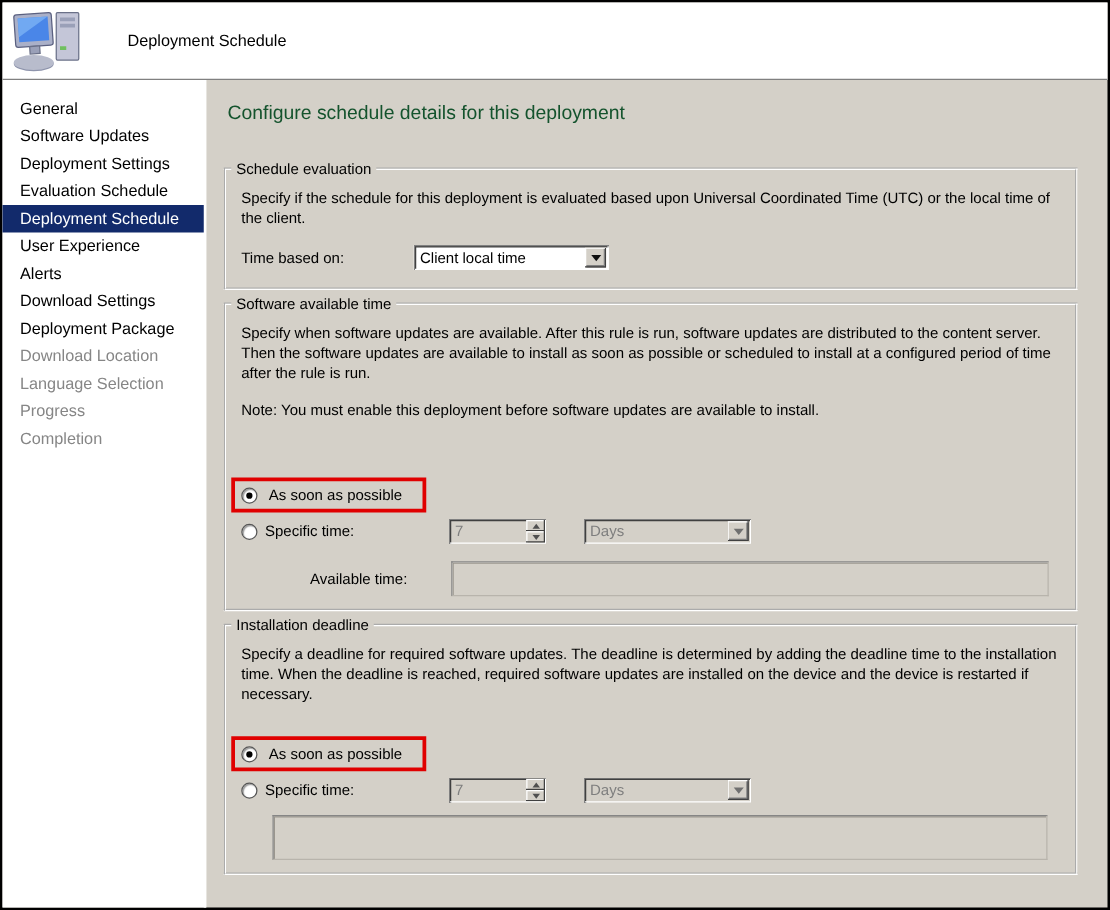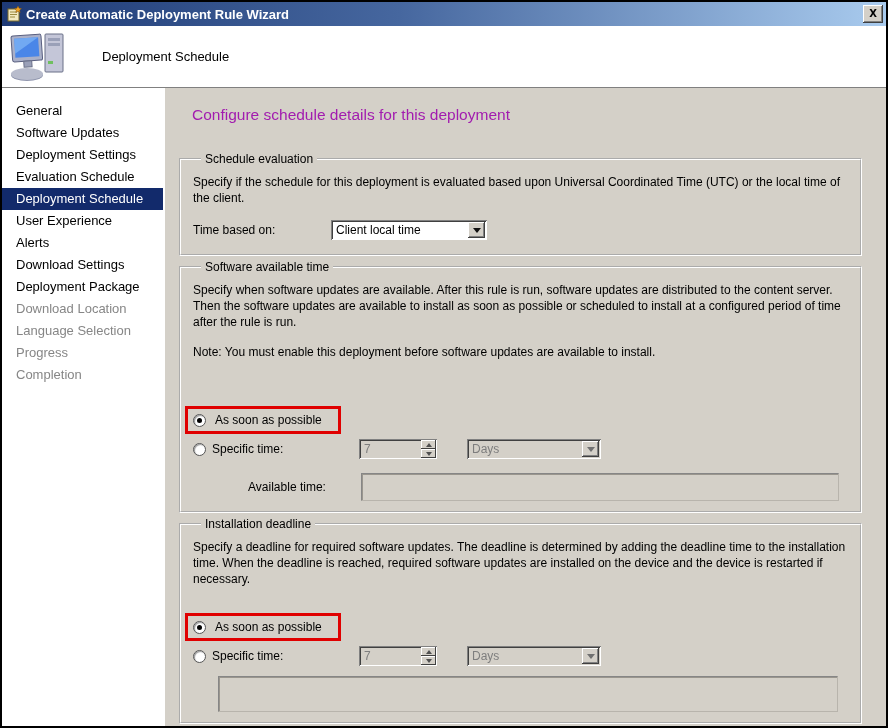--- a/index.html
+++ b/index.html
@@ -101,17 +101,6 @@
 
 <div class="window">
 
-  <div class="titlebar">
-    <svg class="titlebar-icon" viewBox="0 0 16 16">
-      <rect x="2" y="3" width="11" height="12" fill="#f2e9c0" stroke="#7a6a28"></rect>
-      <line x1="4" y1="6" x2="11" y2="6" stroke="#9a8a40"></line>
-      <line x1="4" y1="8.5" x2="11" y2="8.5" stroke="#9a8a40"></line>
-      <line x1="4" y1="11" x2="9" y2="11" stroke="#9a8a40"></line>
-      <polygon points="12,0 13.2,2.2 15.5,2.6 13.7,4.2 14.2,6.5 12,5.3 9.8,6.5 10.3,4.2 8.5,2.6 10.8,2.2" fill="#f0a020" stroke="#7a5010" stroke-width="0.5"></polygon>
-    </svg>
-    <span class="titlebar-text">Create Automatic Deployment Rule Wizard</span>
-    <button class="close-btn">X</button>
-  </div>
 
   <div class="header">
     <svg class="header-icon" viewBox="0 0 58 52">

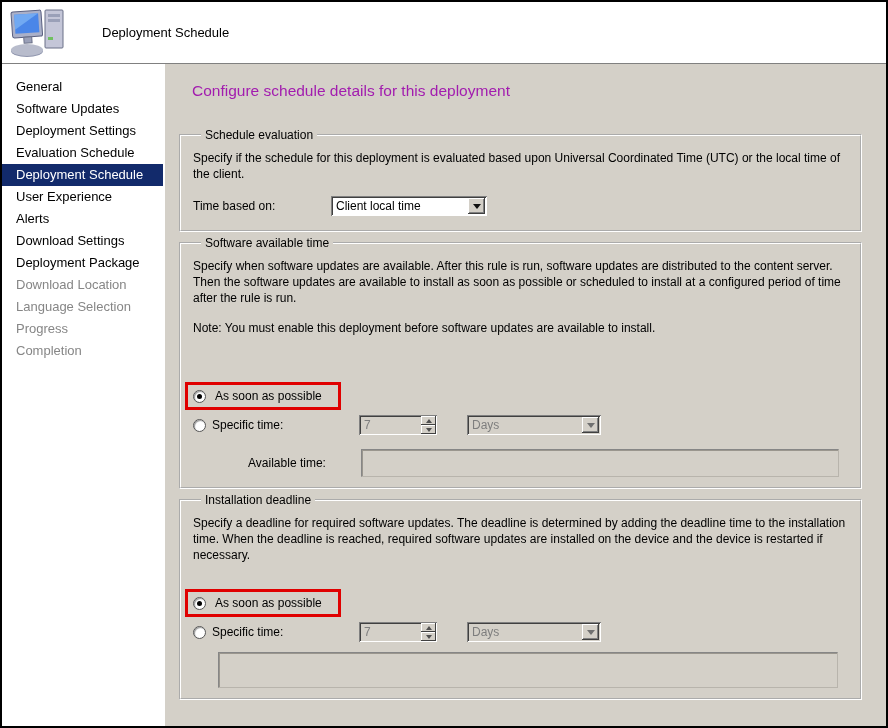--- a/index.html
+++ b/index.html
@@ -39,7 +39,7 @@
   .content-col { flex:1; display:flex; flex-direction:column; min-width:0; }
   .content { flex:1; padding:18px 24px 0 14px; }
 
-  .page-heading { color:#a21caf; font-size:15.5px; margin-left:13px; margin-bottom:34px; }
+  .page-heading { color:#14532d; font-size:15.5px; margin-left:3px; margin-bottom:34px; }
 
   
   .group { position:relative; border:2px groove #ffffff; padding:14px 12px 10px 12px;

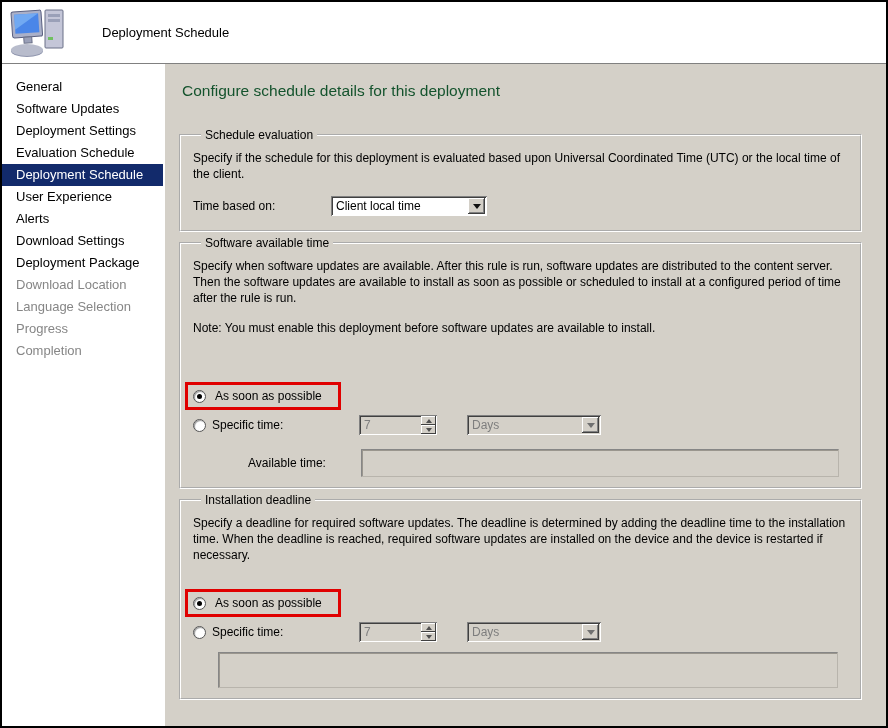--- a/index.html
+++ b/index.html
@@ -44,7 +44,7 @@
   
   .group { position:relative; border:2px groove #ffffff; padding:14px 12px 10px 12px;
            margin-bottom:10px; }
-  .legend { position:absolute; top:-8px; left:20px; background:#d4d0c8; padding:0 4px;
+  .legend { position:absolute; top:-8px; left:4px; background:#d4d0c8; padding:0 4px;
             font-size:12px; color:#000; }
   .desc { font-size:12px; color:#000; line-height:16px; }
   .lbl { font-size:12px; color:#000; }

